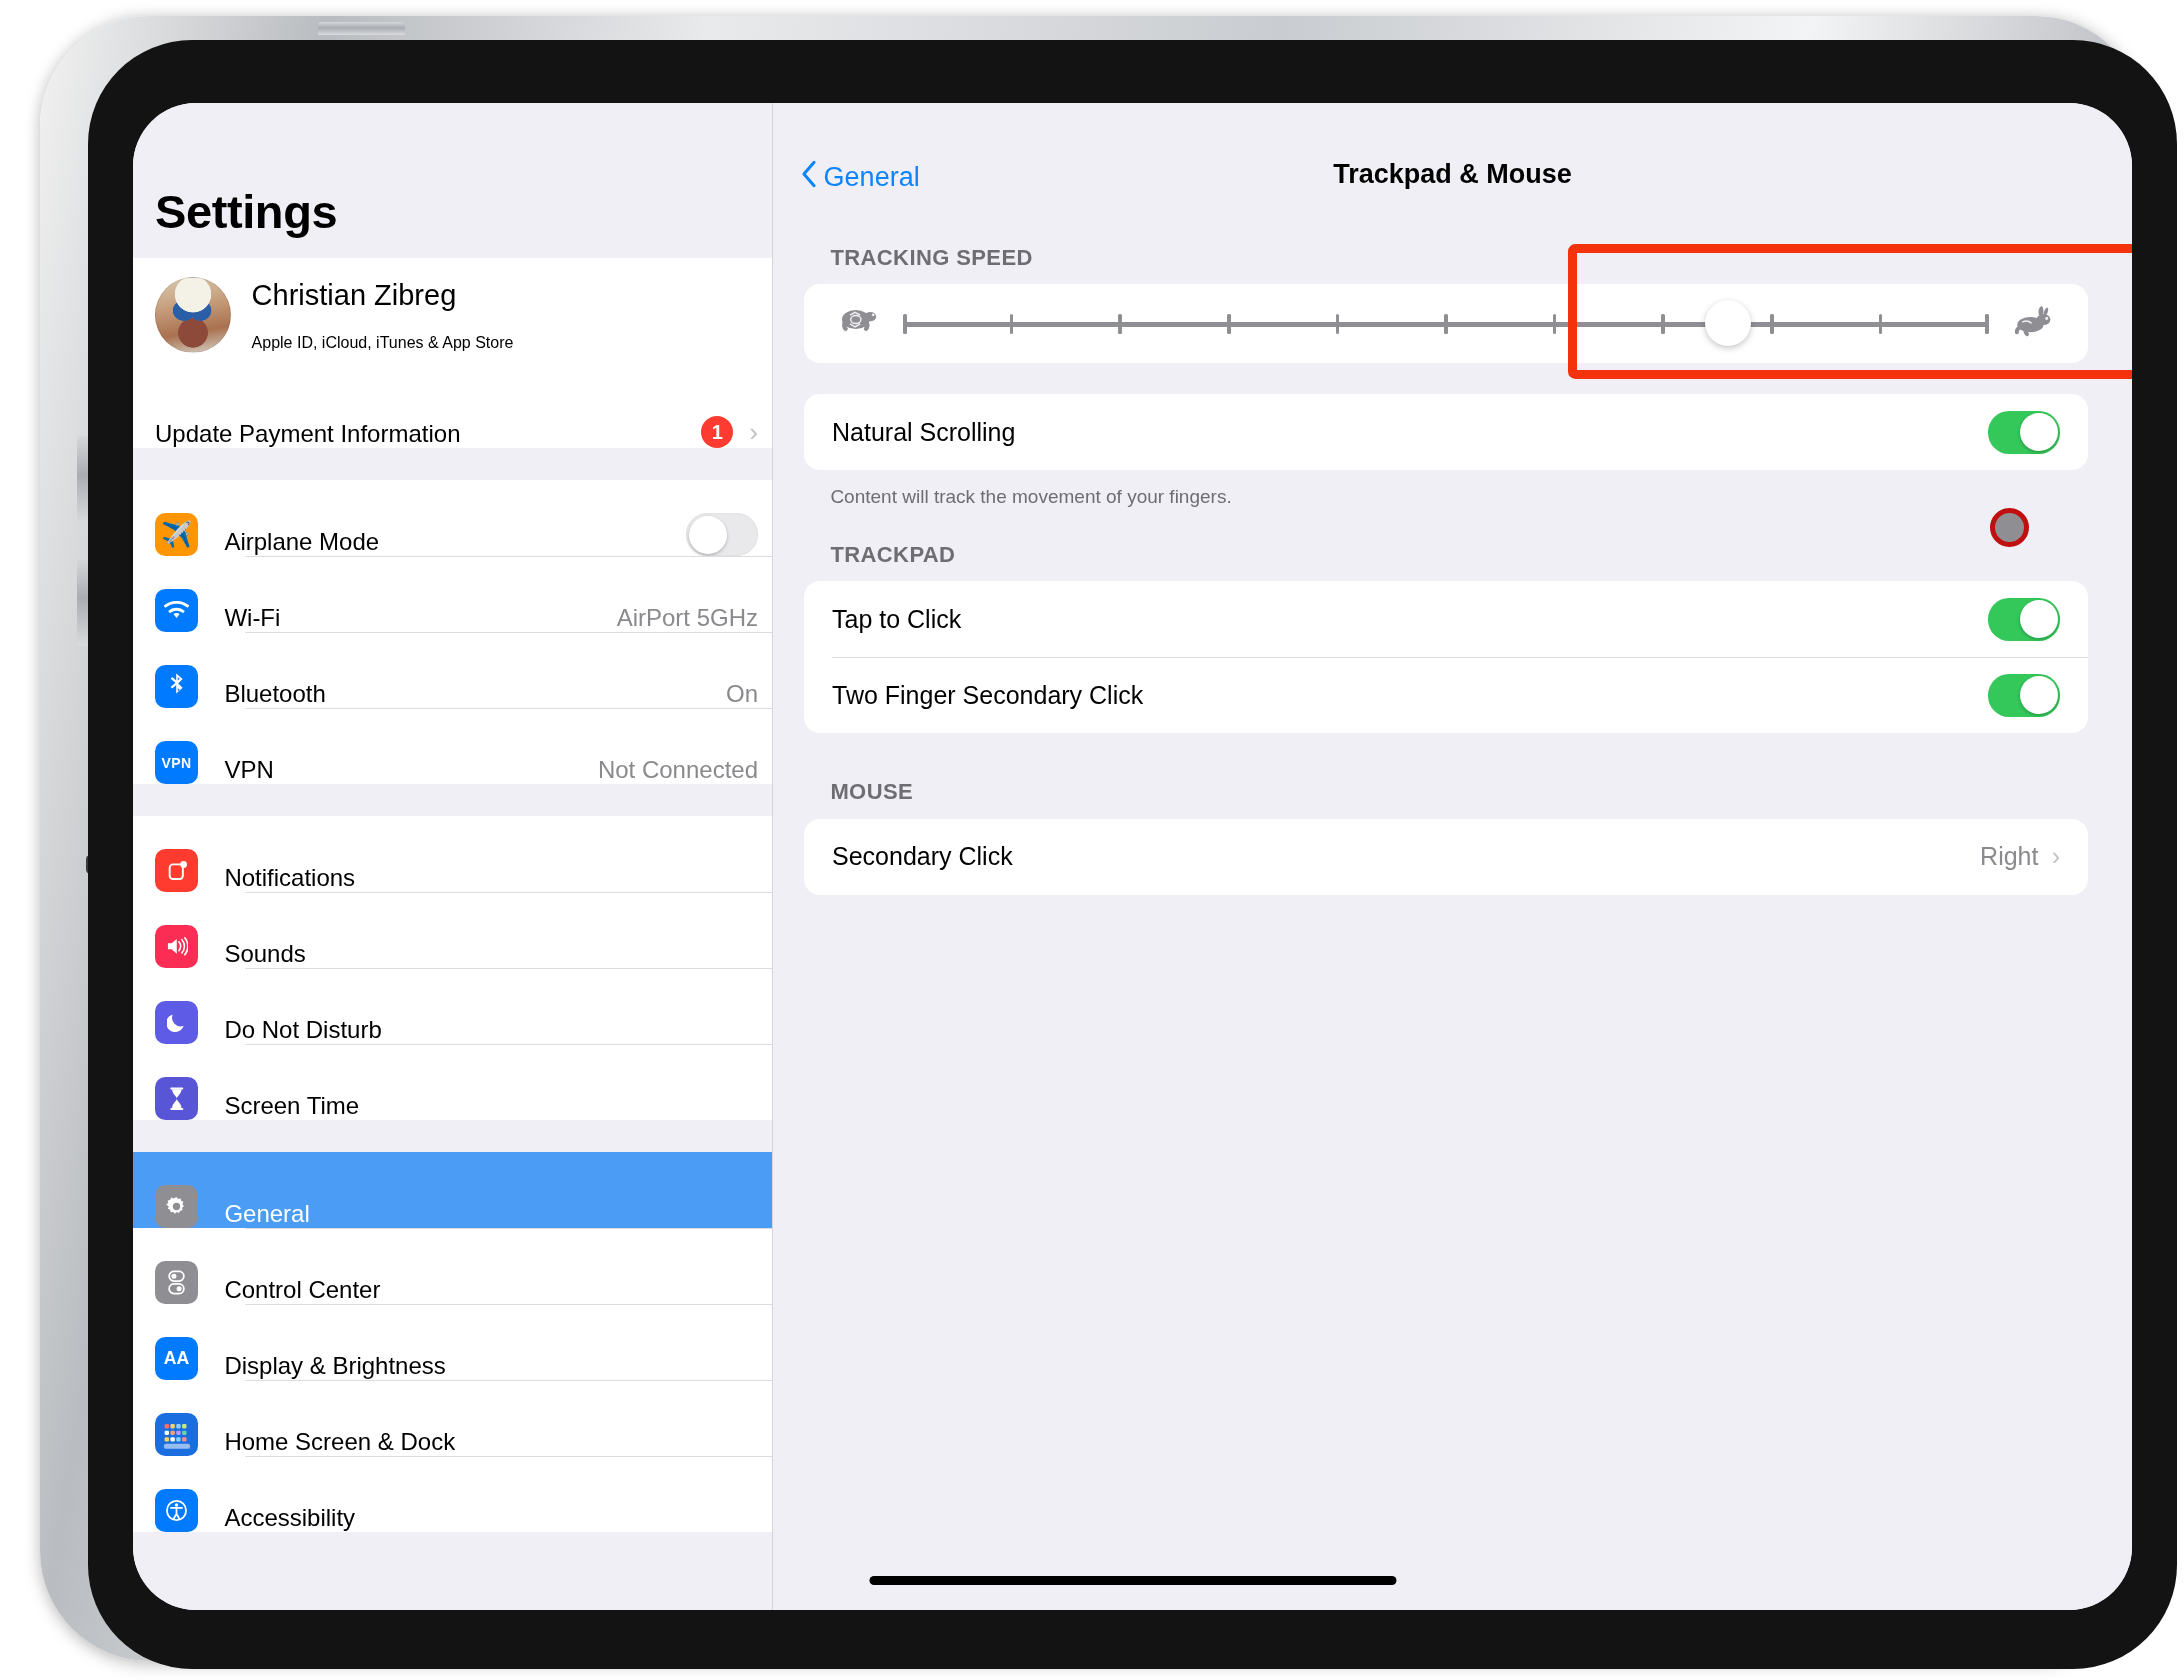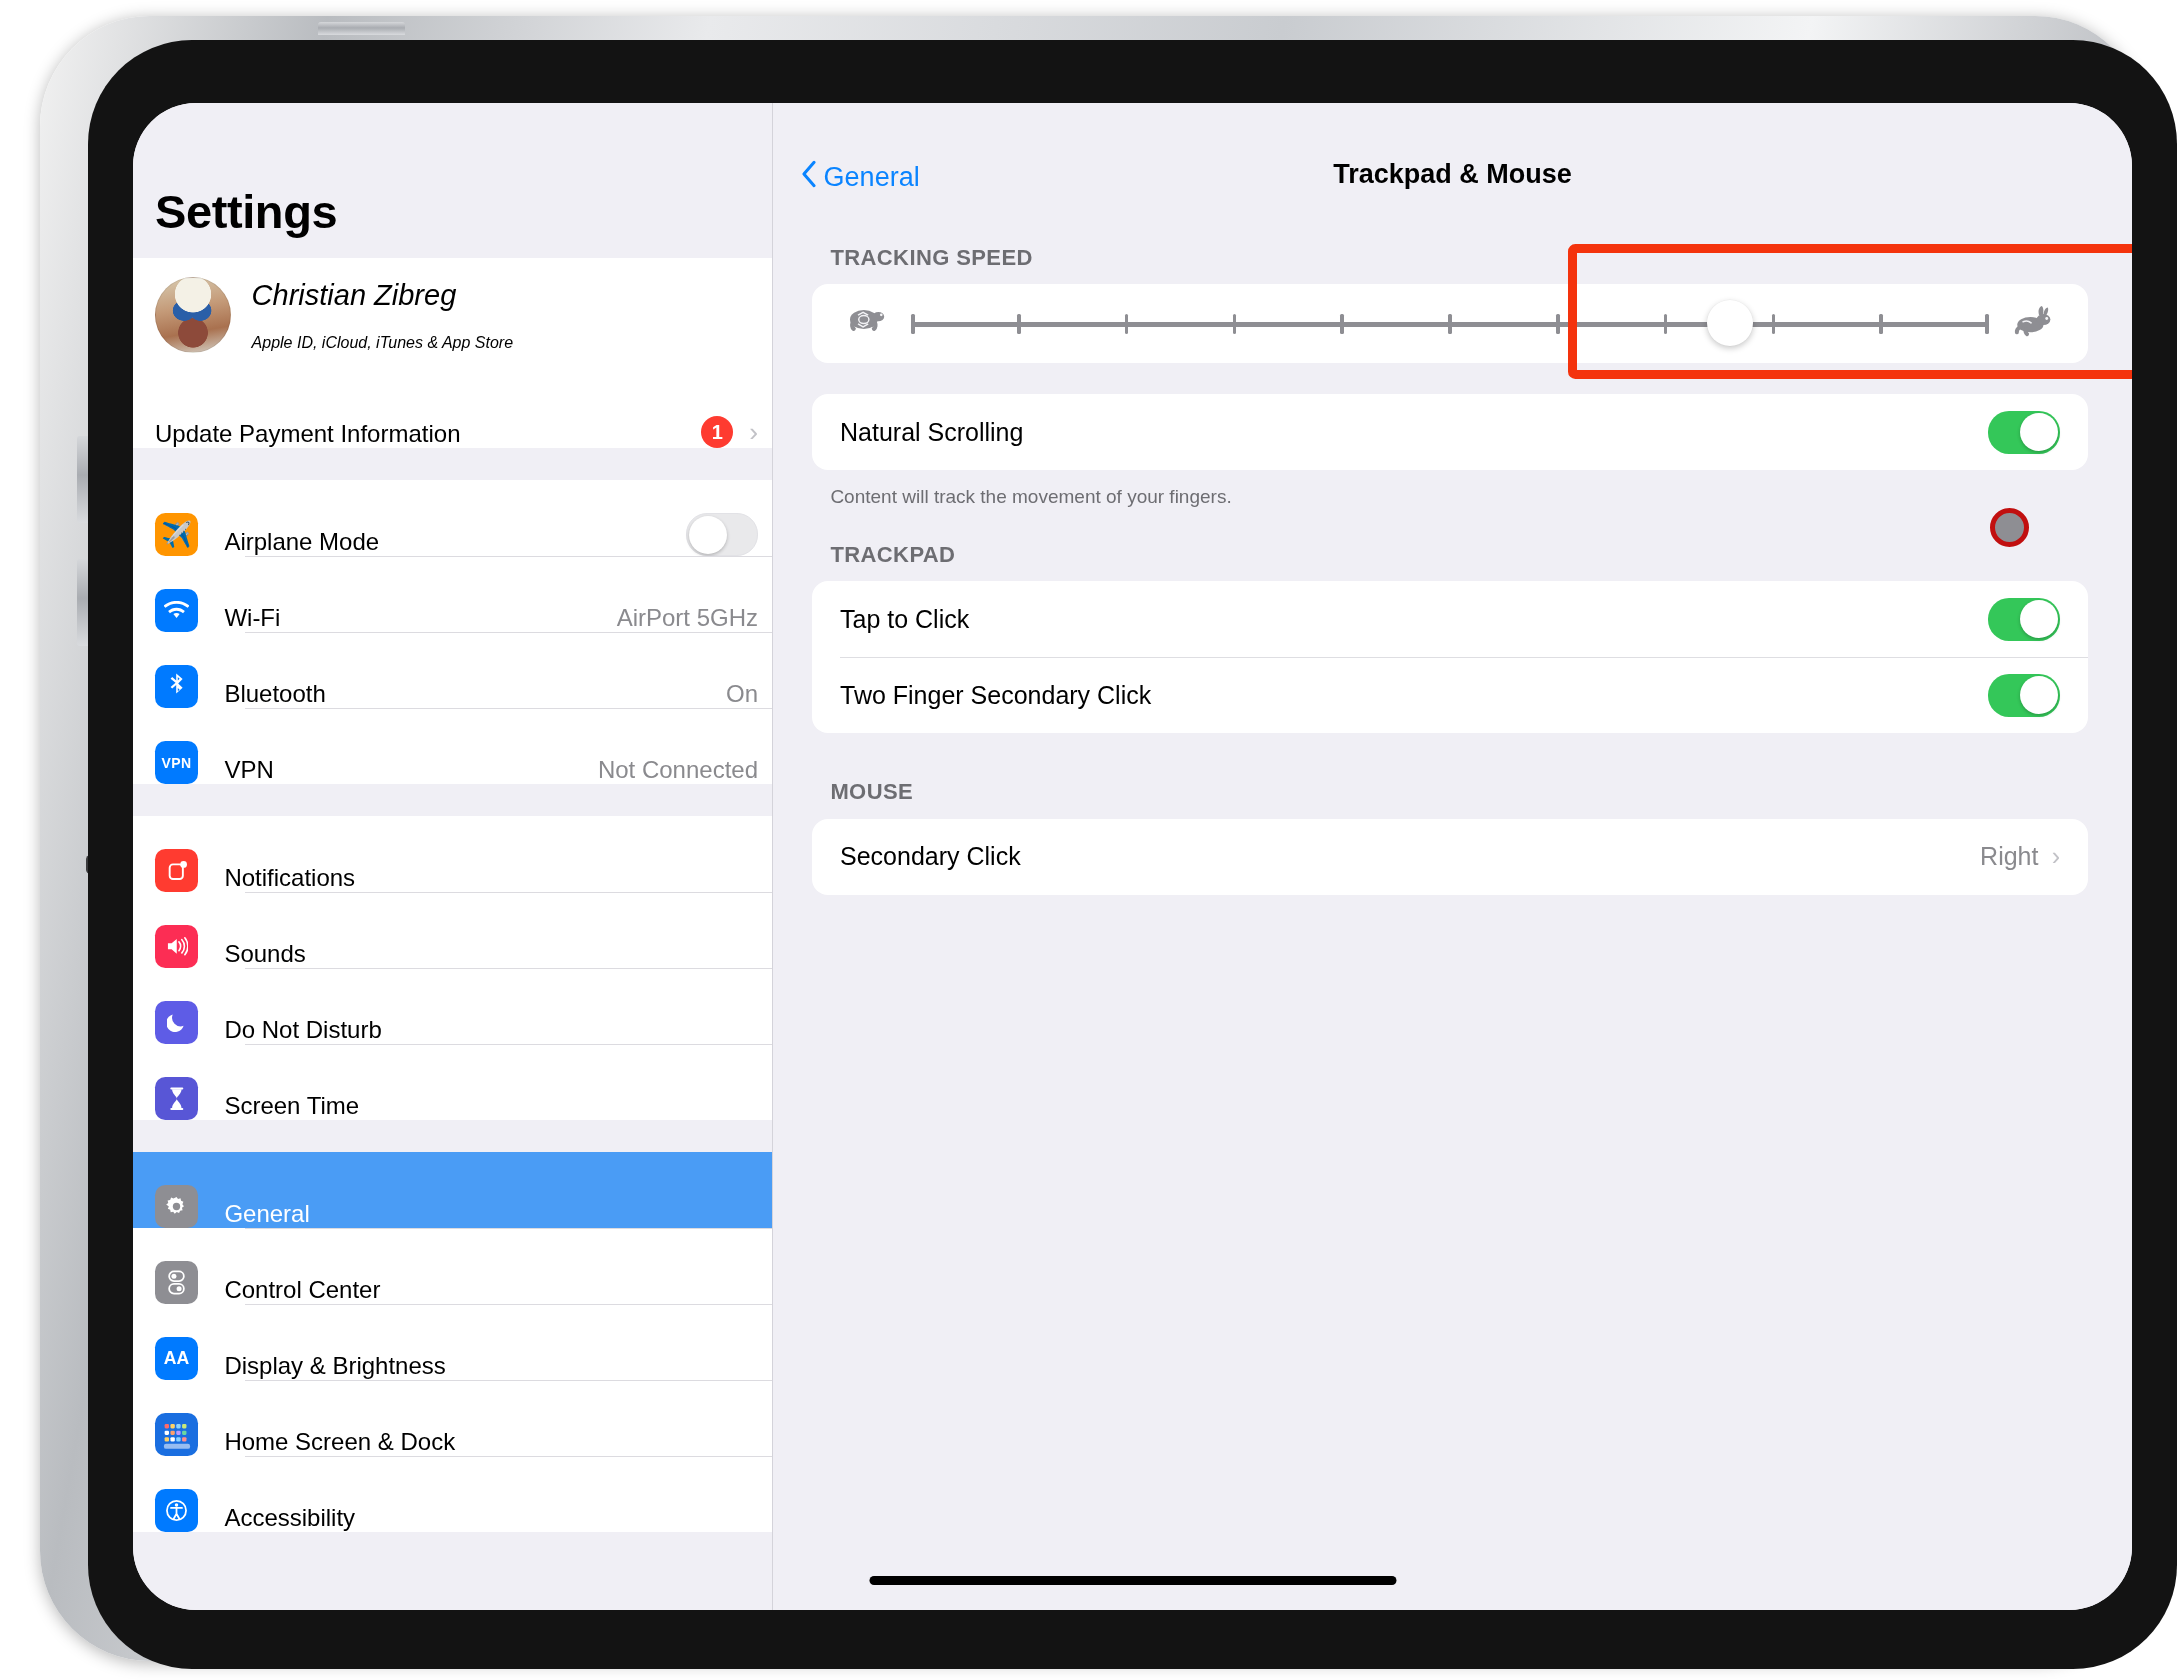--- a/index.html
+++ b/index.html
@@ -112,7 +112,7 @@
       linear-gradient(170deg,#d8cbb0 0%,#c49a78 40%,#a9714f 70%,#d6d2c8 100%);
     border: 0.7px solid rgba(0,0,0,.08);
   }
-  #profile-text { display:flex; flex-direction:column; gap: 22px; font-style: italic;}
+  #profile-text { display:flex; flex-direction:column; gap: 22px;}
   #profile-name { font-size: 29px; color:#000; }
   #profile-sub { font-size: 16px; color:#000; }
   .badge {

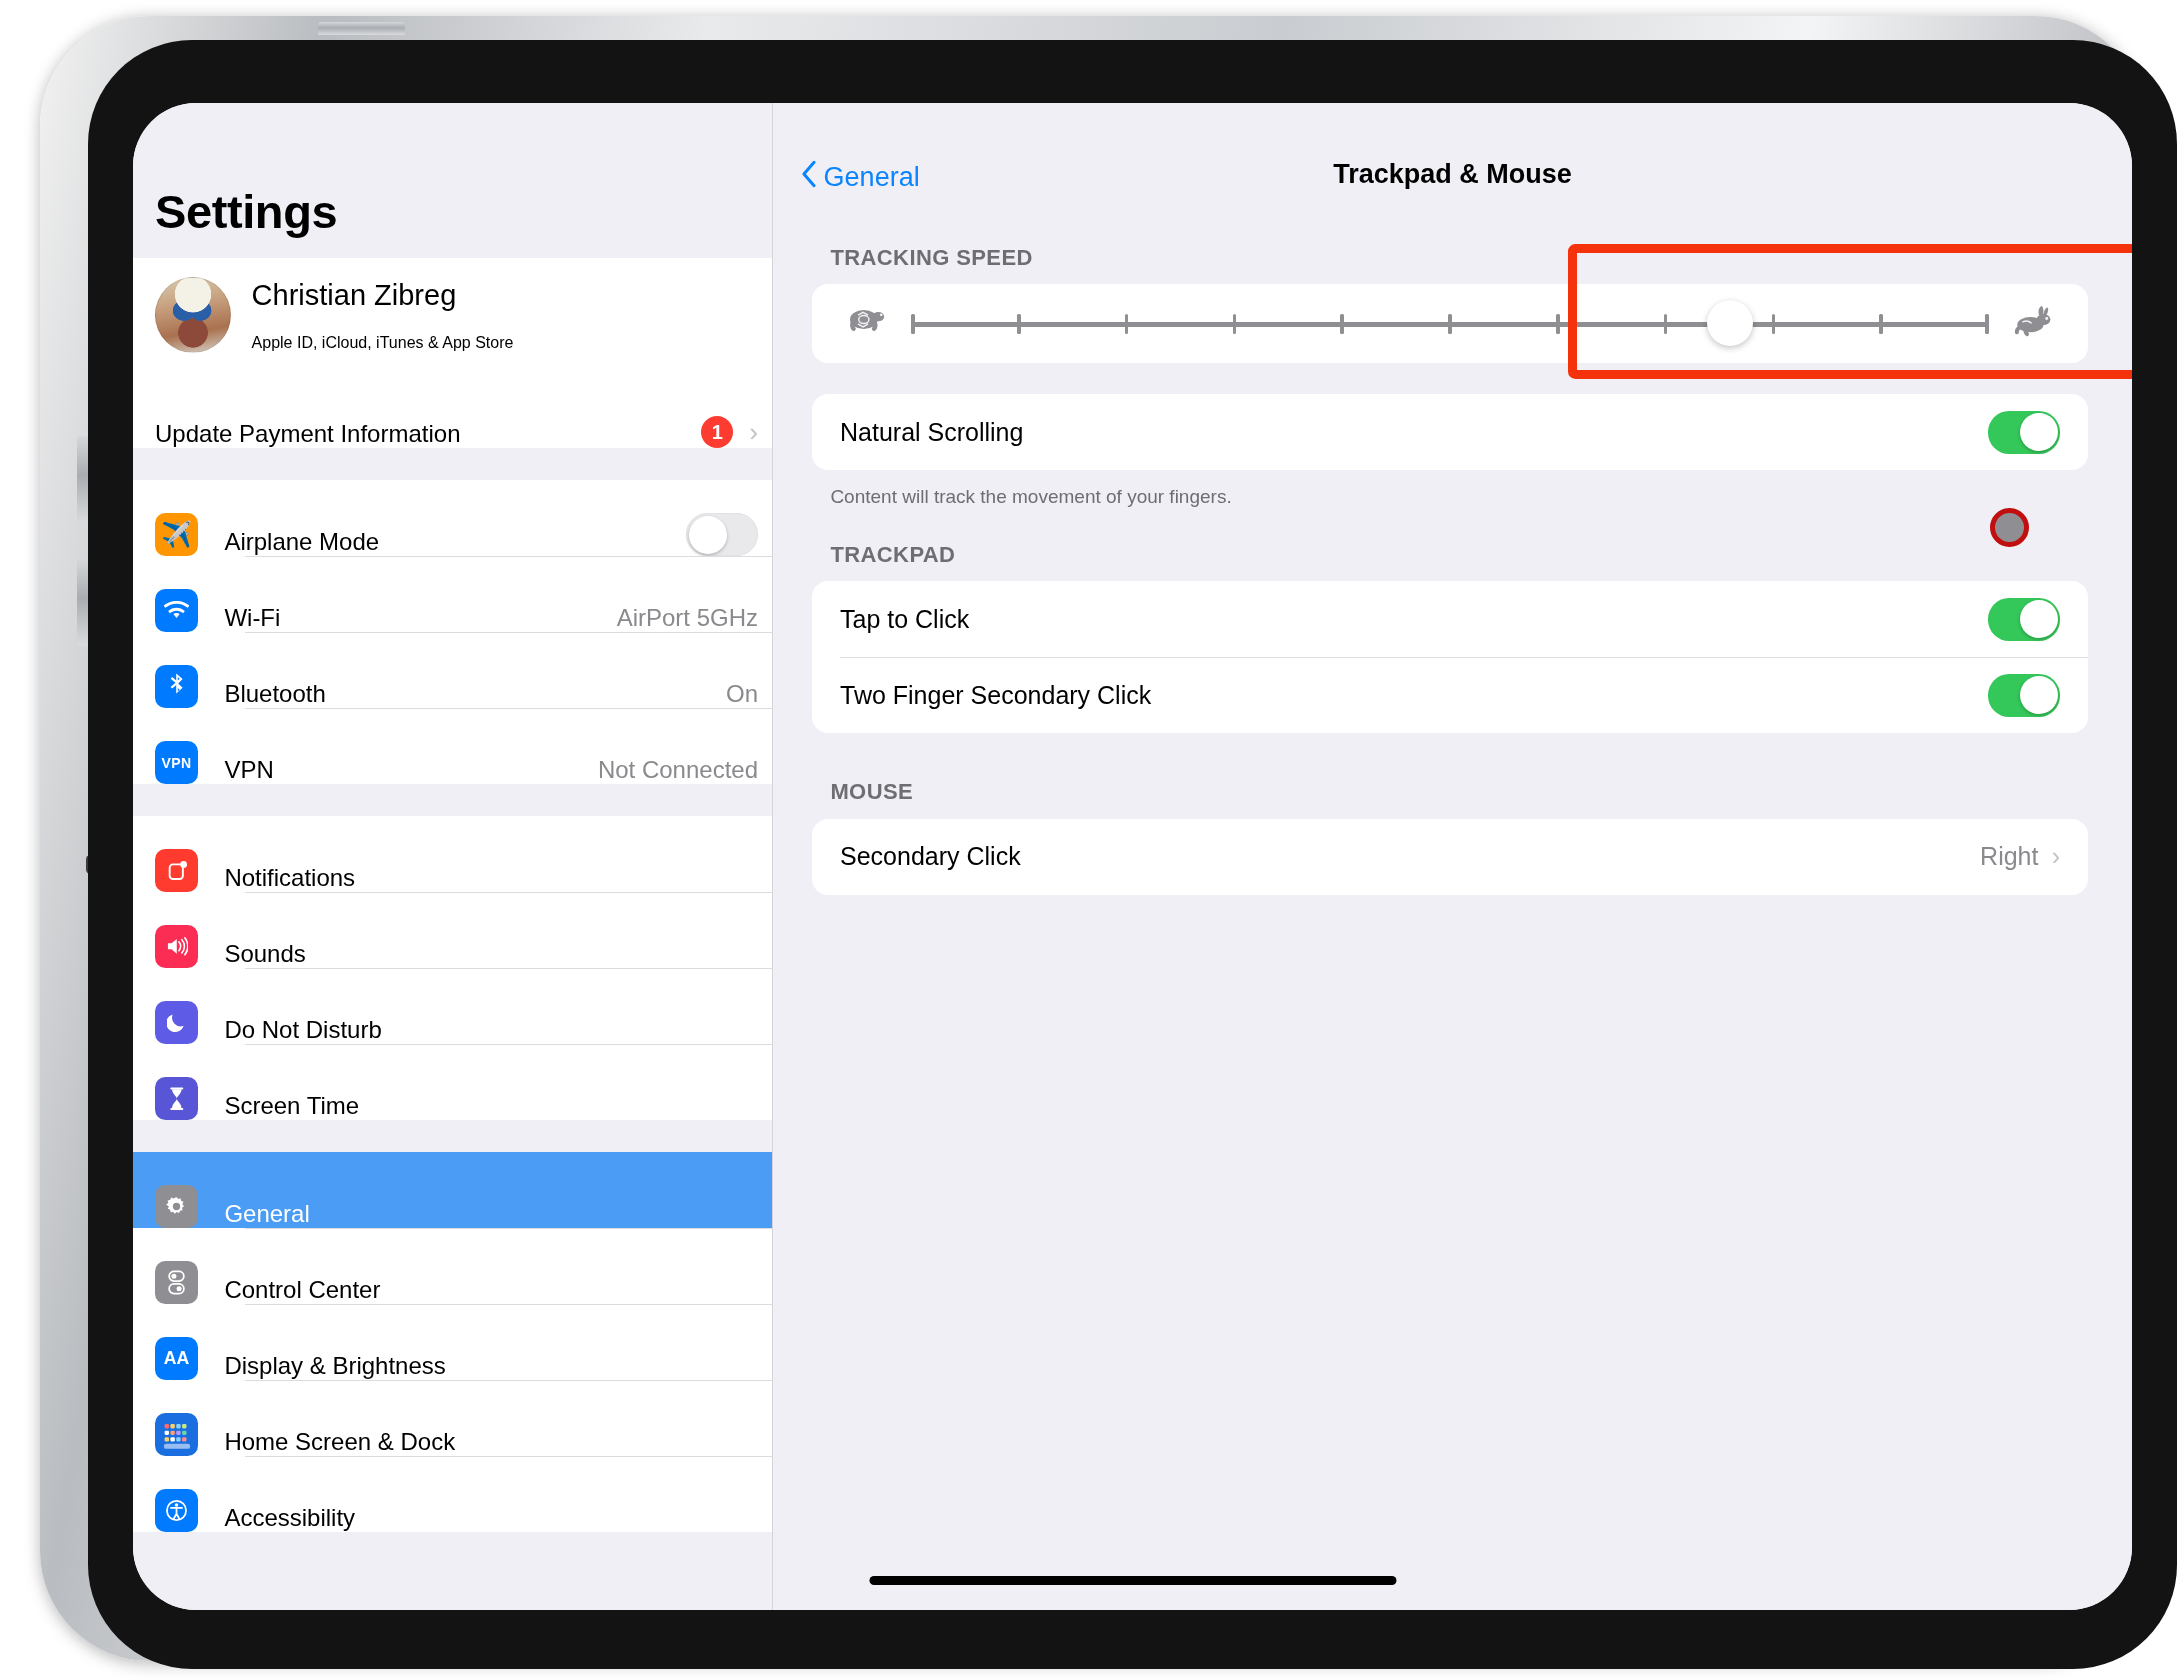--- a/index.html
+++ b/index.html
@@ -147,7 +147,7 @@
   }
   .panel {
     background:#fff; border-radius: 16px; overflow:hidden;
-    margin: 0 0 0 8px;
+    margin: 0 0 0 0;
   }
   .panel-row {
     display:flex; align-items:center; min-height: 76px;

